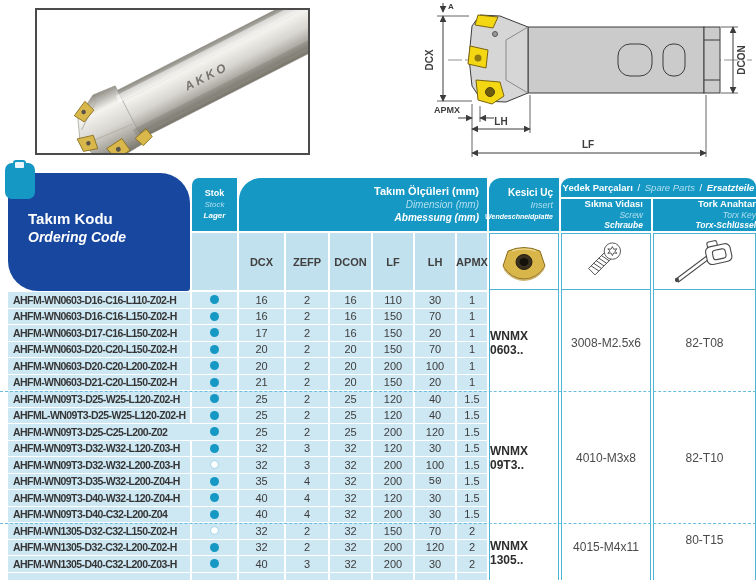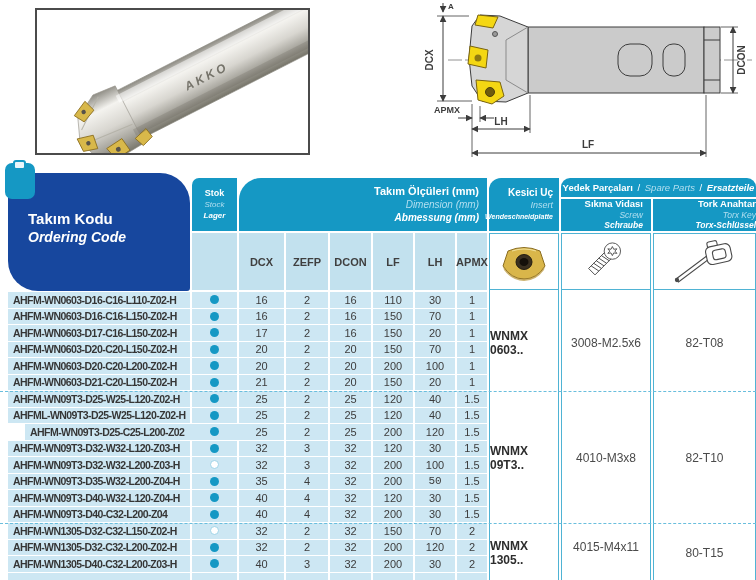--- a/index.html
+++ b/index.html
@@ -376,7 +376,7 @@
           <div class="cell" style="left: 457px; width: 30px;">1.5</div>
         </div>
         <div class="row">
-          <div class="cell code" style="left: 25px; width: 218px;">AHFM-WN09T3-D25-C25-L200-Z02</div>
+          <div class="cell code" style="left: 8px; width: 218px;">AHFM-WN09T3-D25-C25-L200-Z02</div>
           <div class="cell" style="left: 192px; width: 45px;">
             <span class="dot"></span>
           </div>

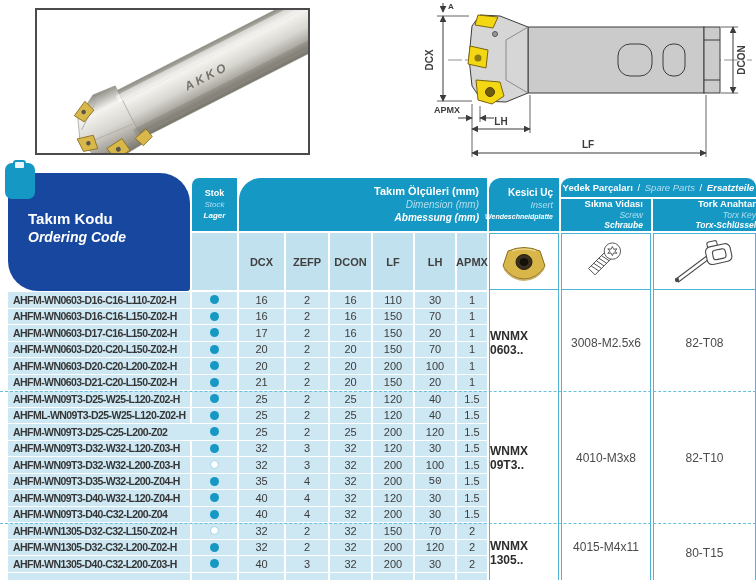--- a/index.html
+++ b/index.html
@@ -274,7 +274,7 @@
       <div class="part-cells">
           <div class="part-cell" style="top: 59px; height: 99px;">82-T08</div>
           <div class="part-cell" style="top: 158px; height: 132px;">82-T10</div>
-          <div class="part-cell" style="top: 290px; height: 57px; text-align: right;">80-T15</div>
+          <div class="part-cell" style="top: 277px; height: 57px; text-align: right;">80-T15</div>
         </div>
     </div>
 

